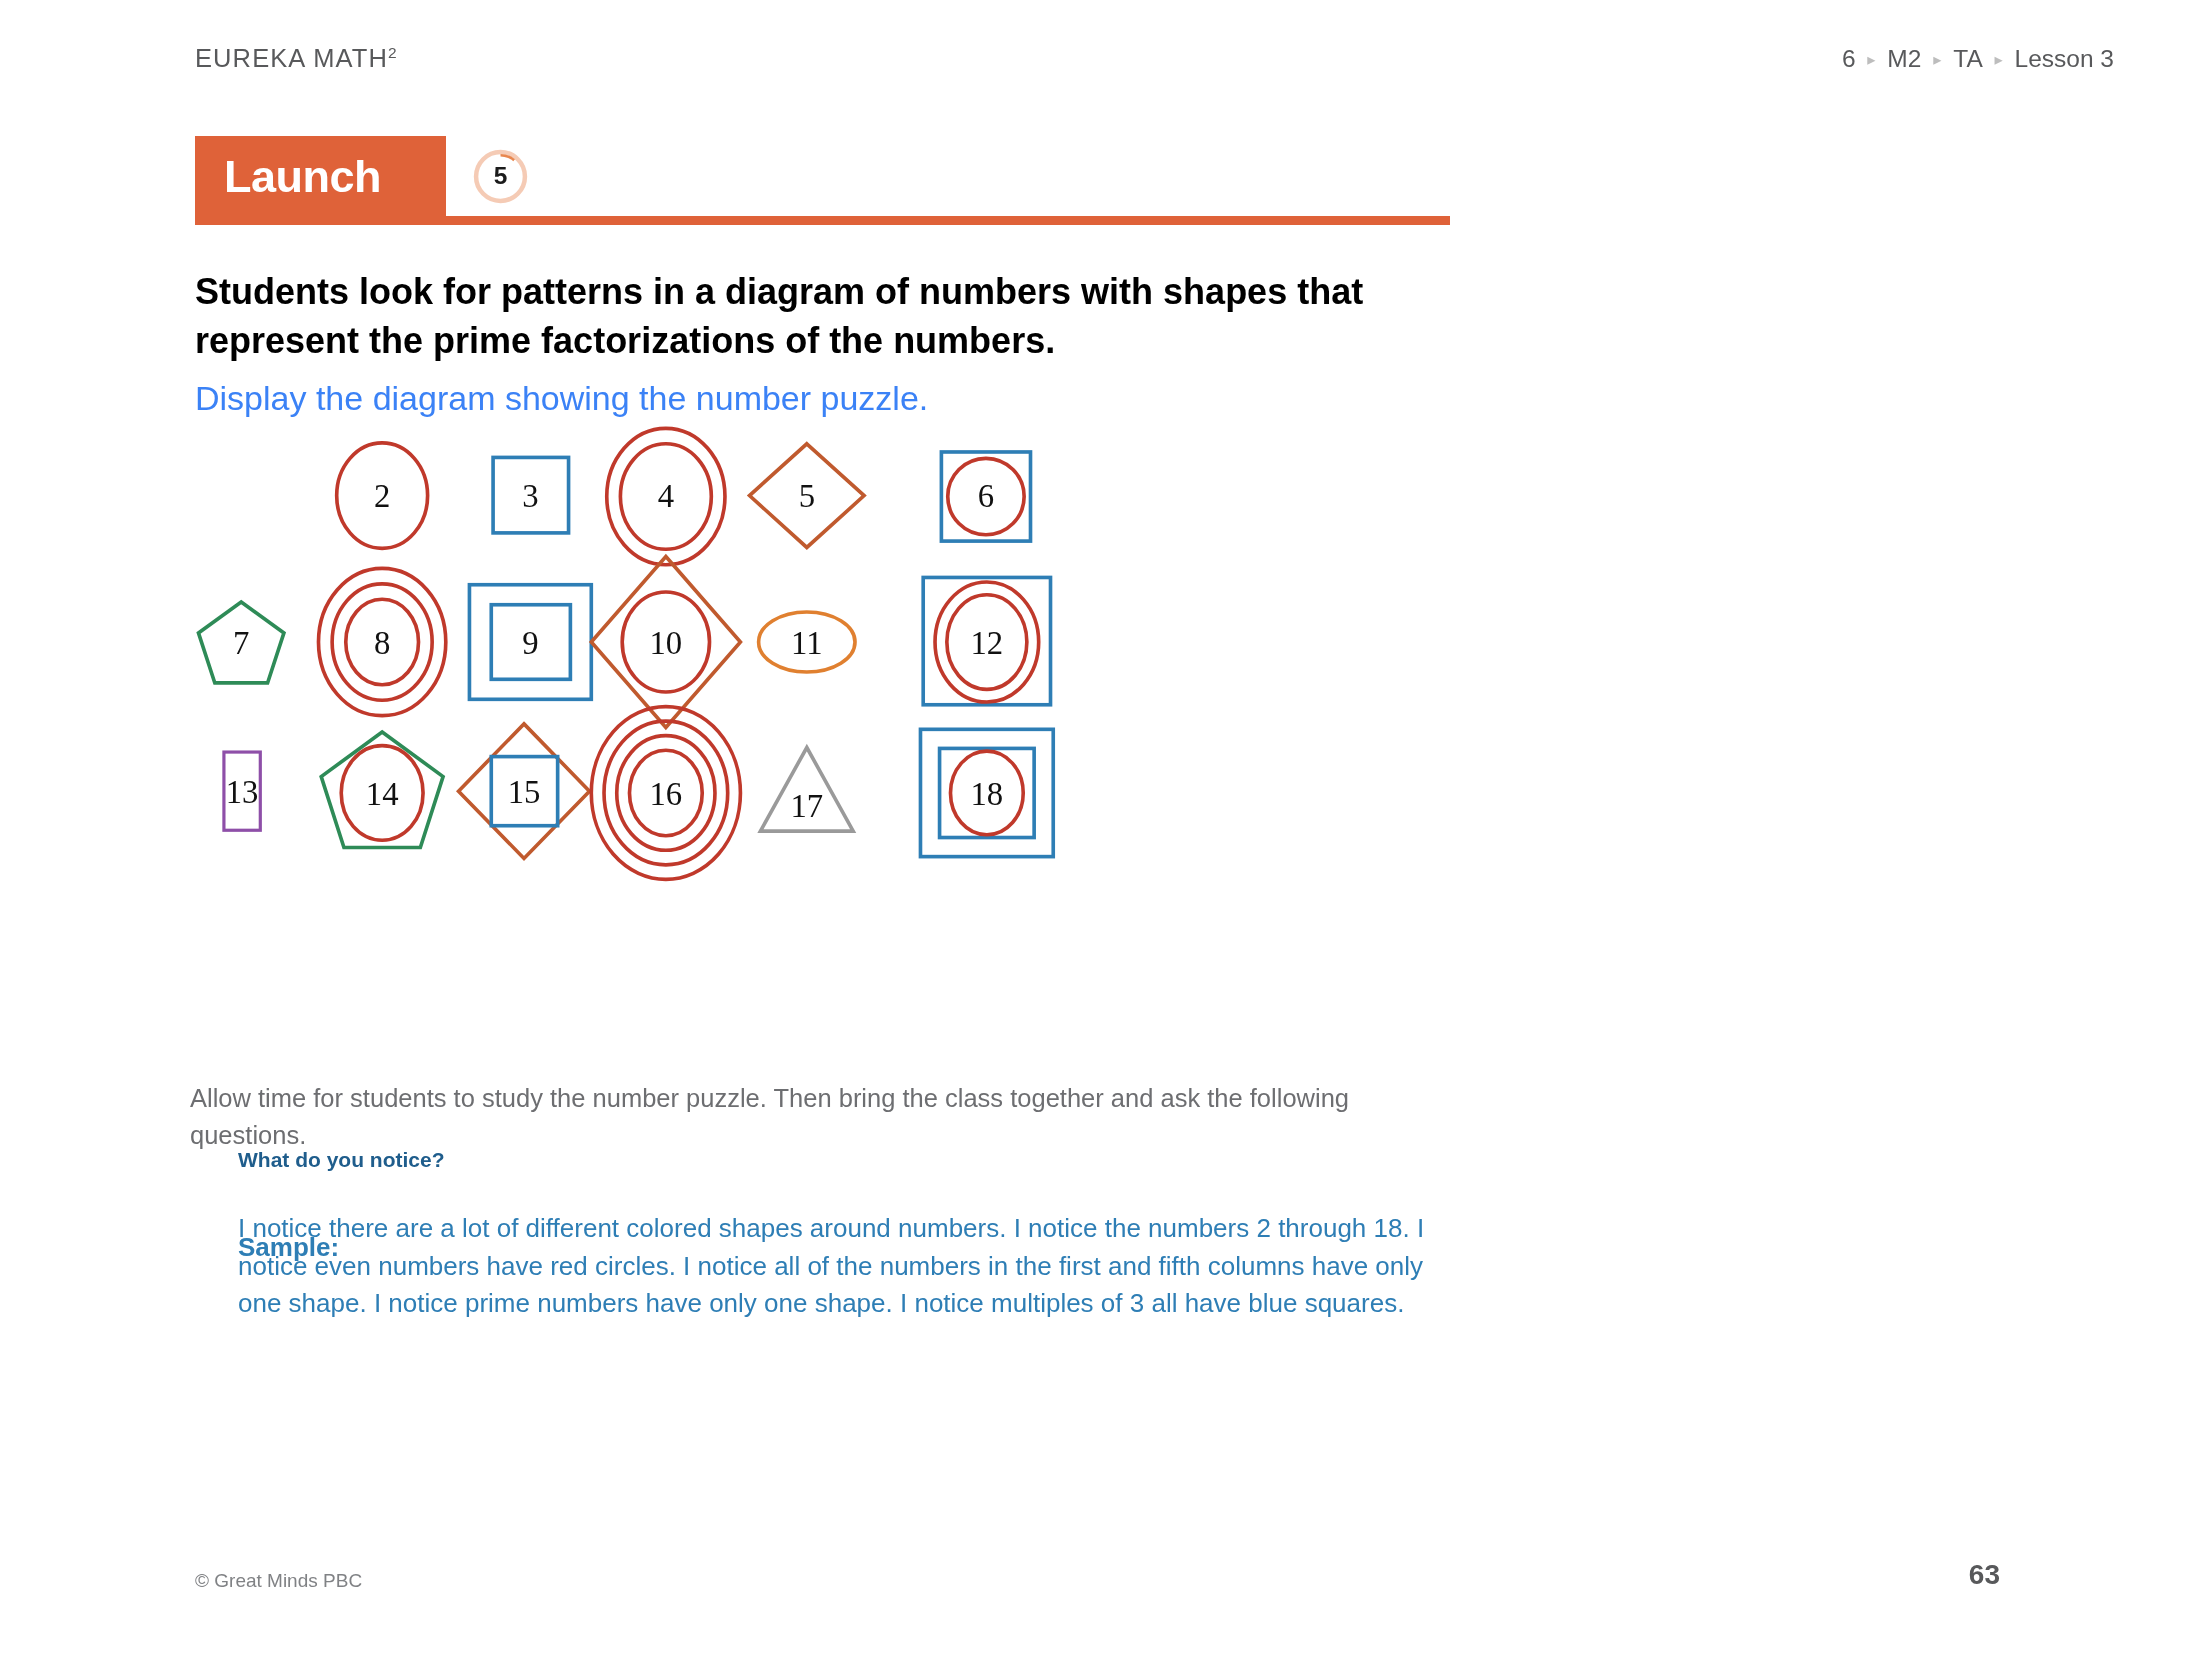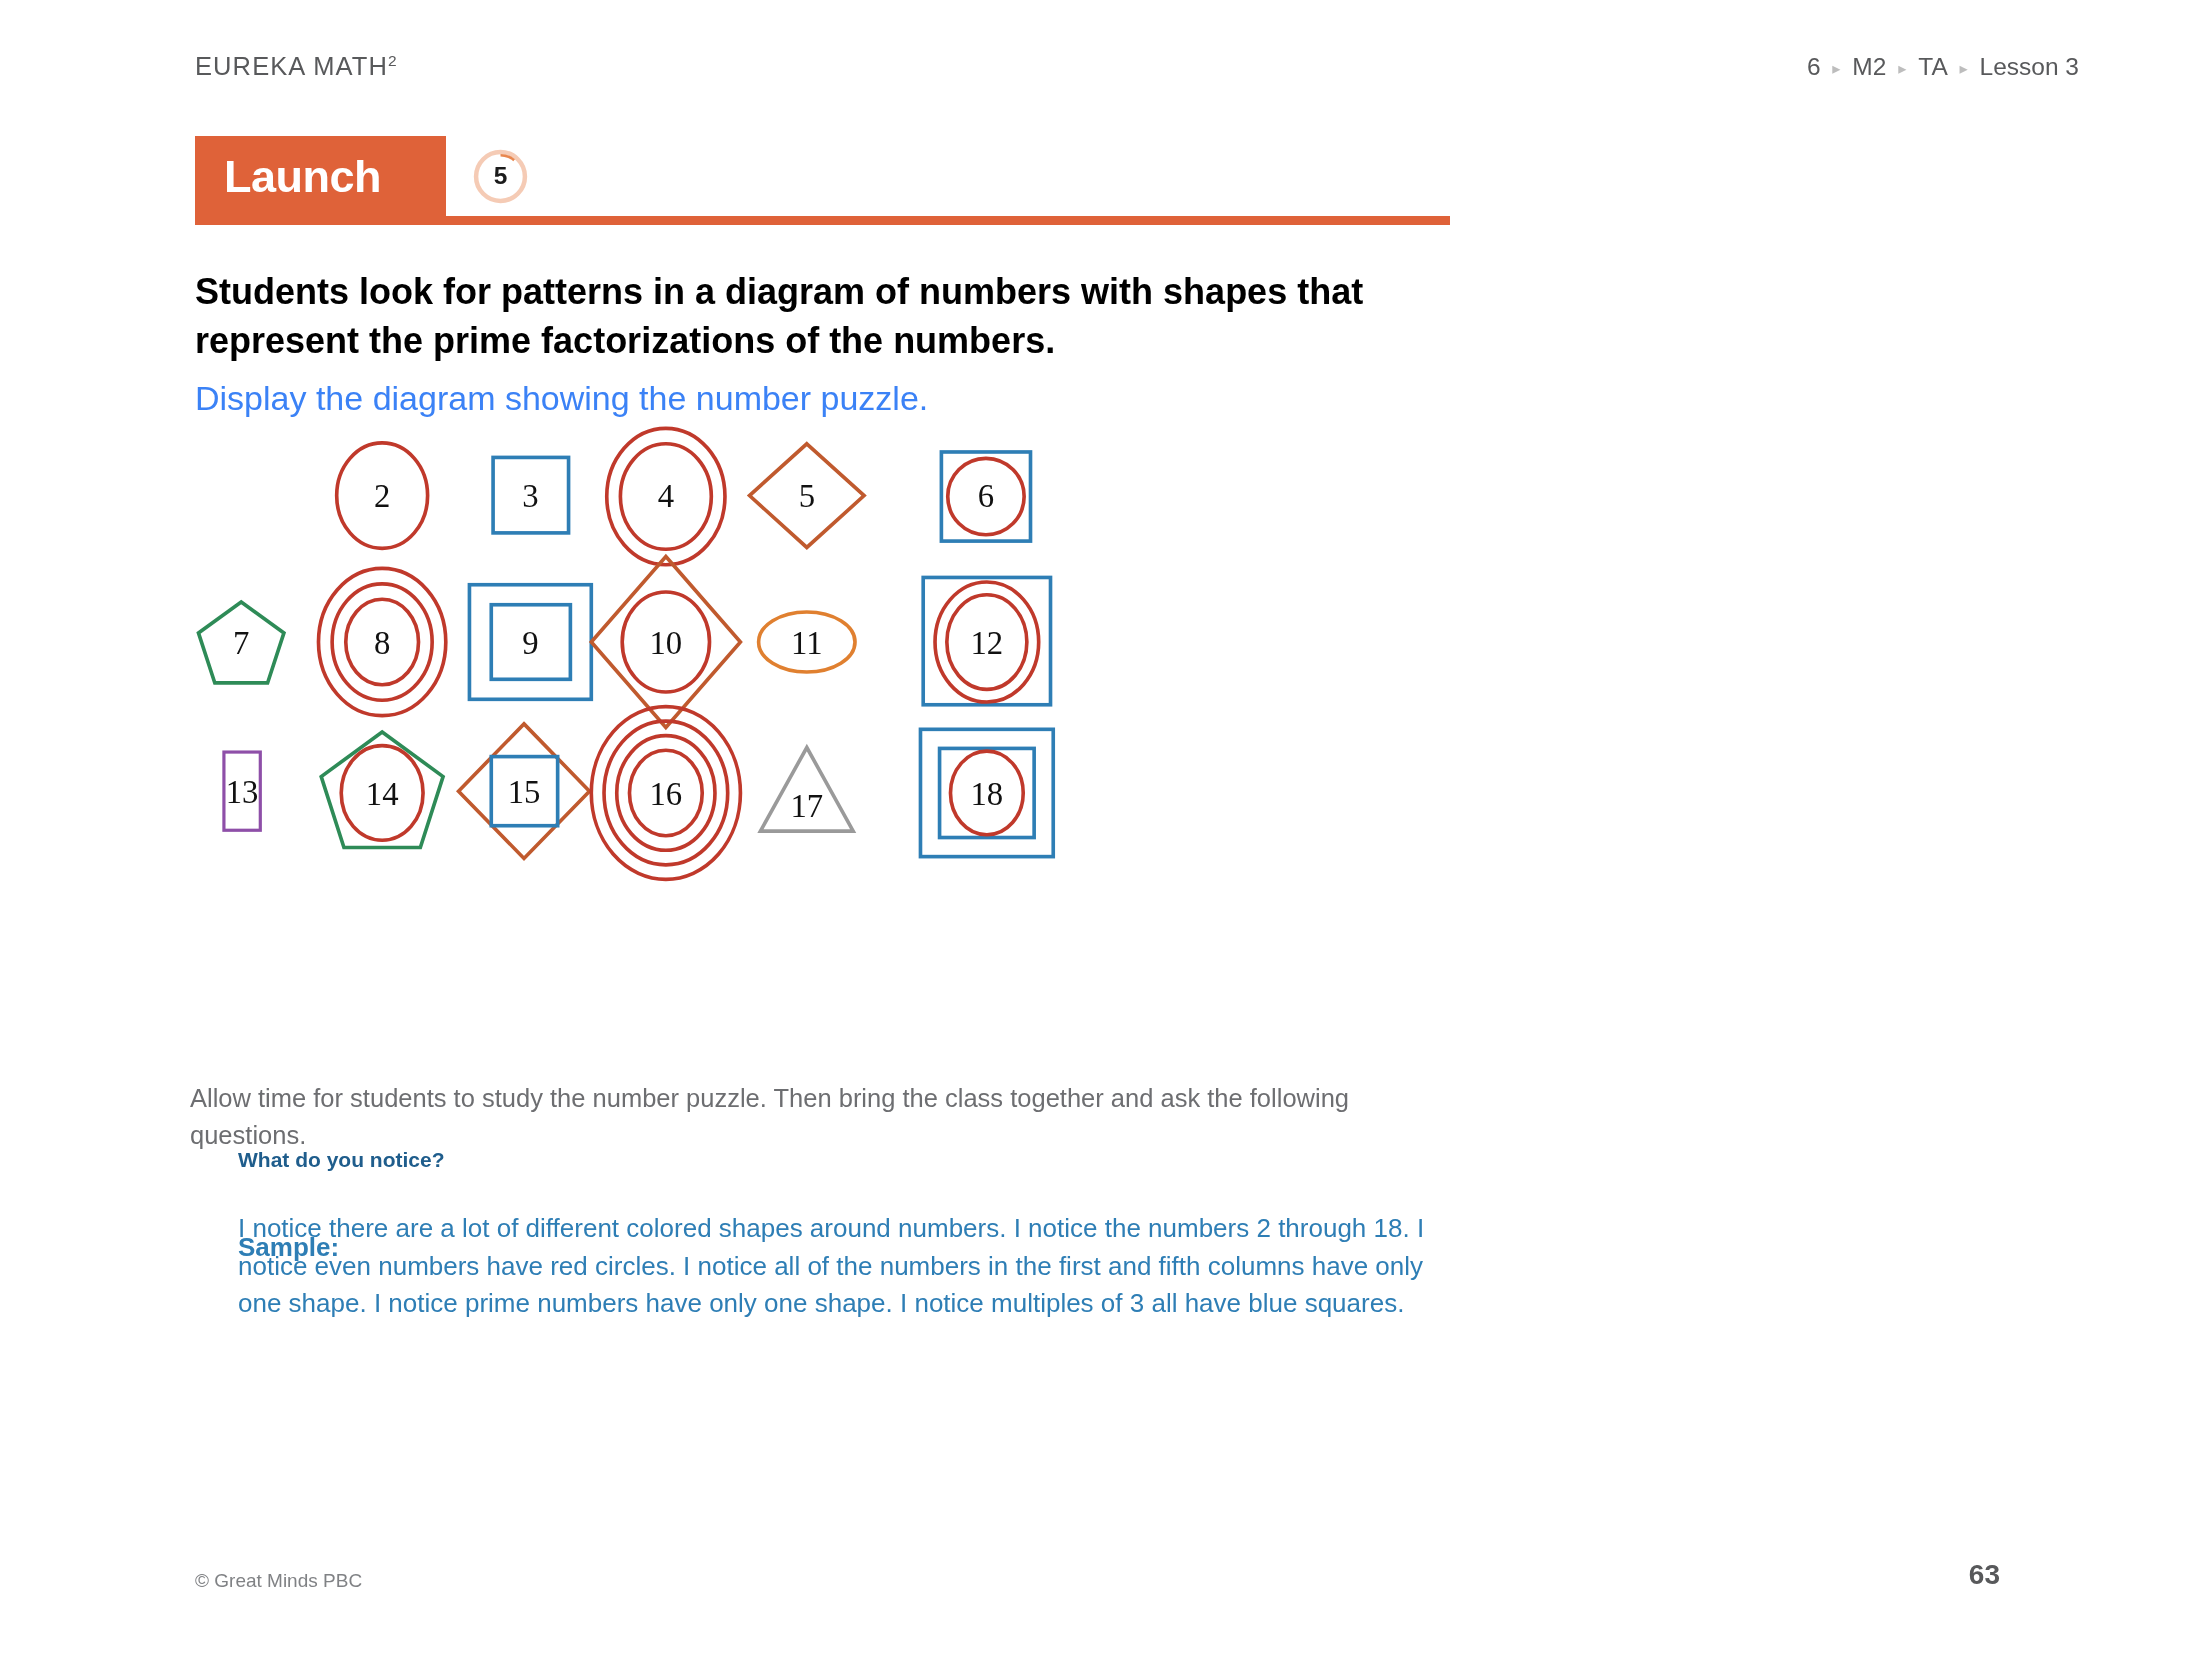--- a/index.html
+++ b/index.html
@@ -24,9 +24,9 @@
     right: 0;
     height: 45px;
     display: flex;
-    align-items: flex-end;
+    align-items: center;
     justify-content: space-between;
-    padding: 0 116px 0 195px;
+    padding: 0 81px 0 195px;
     box-sizing: border-box;
   }
   .brand {

